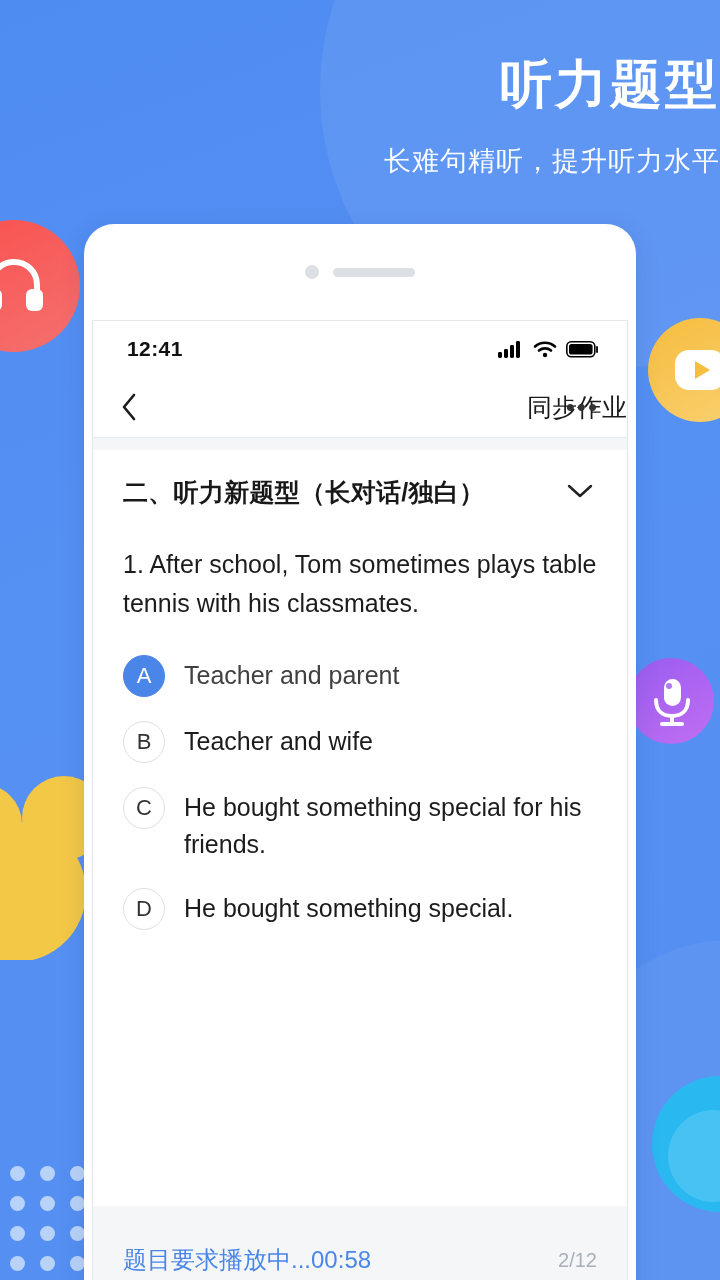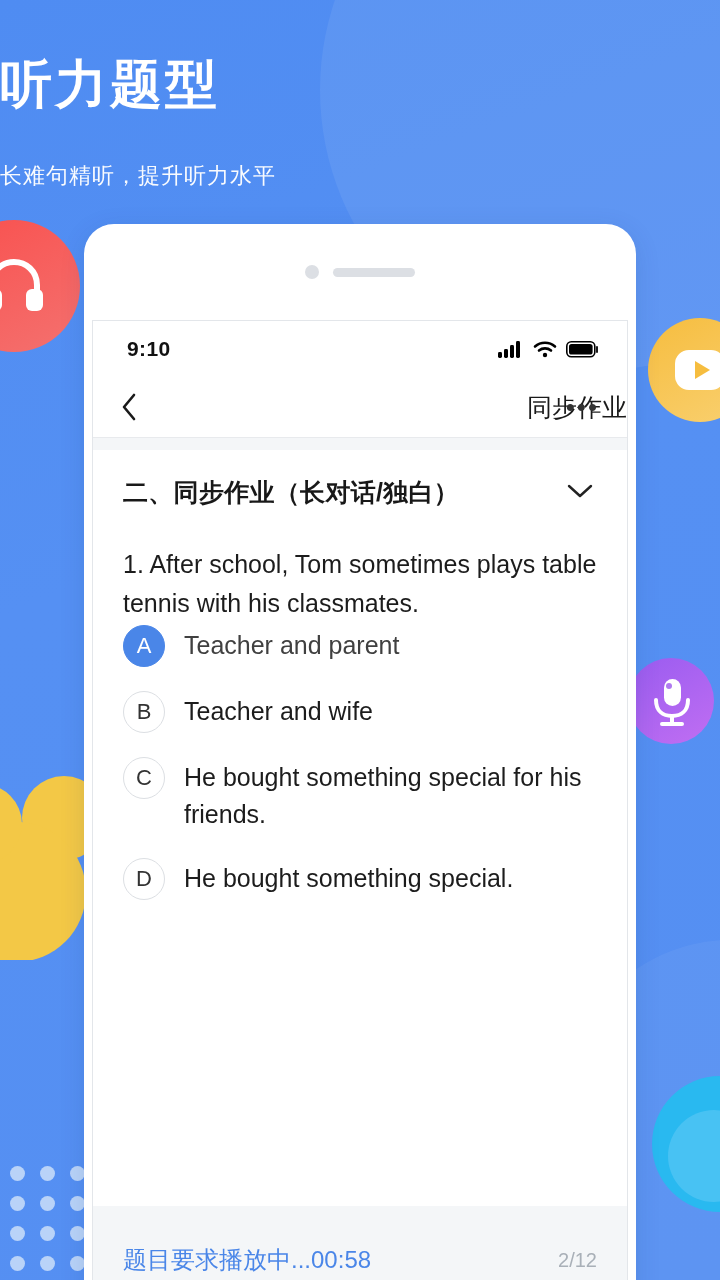--- a/index.html
+++ b/index.html
@@ -111,7 +111,7 @@
   .hero {
     position: absolute;
     top: 0; left: 0; right: 0;
-    text-align: left;
+    text-align: right;
     padding-top: 52px;
   }
   .hero-title {

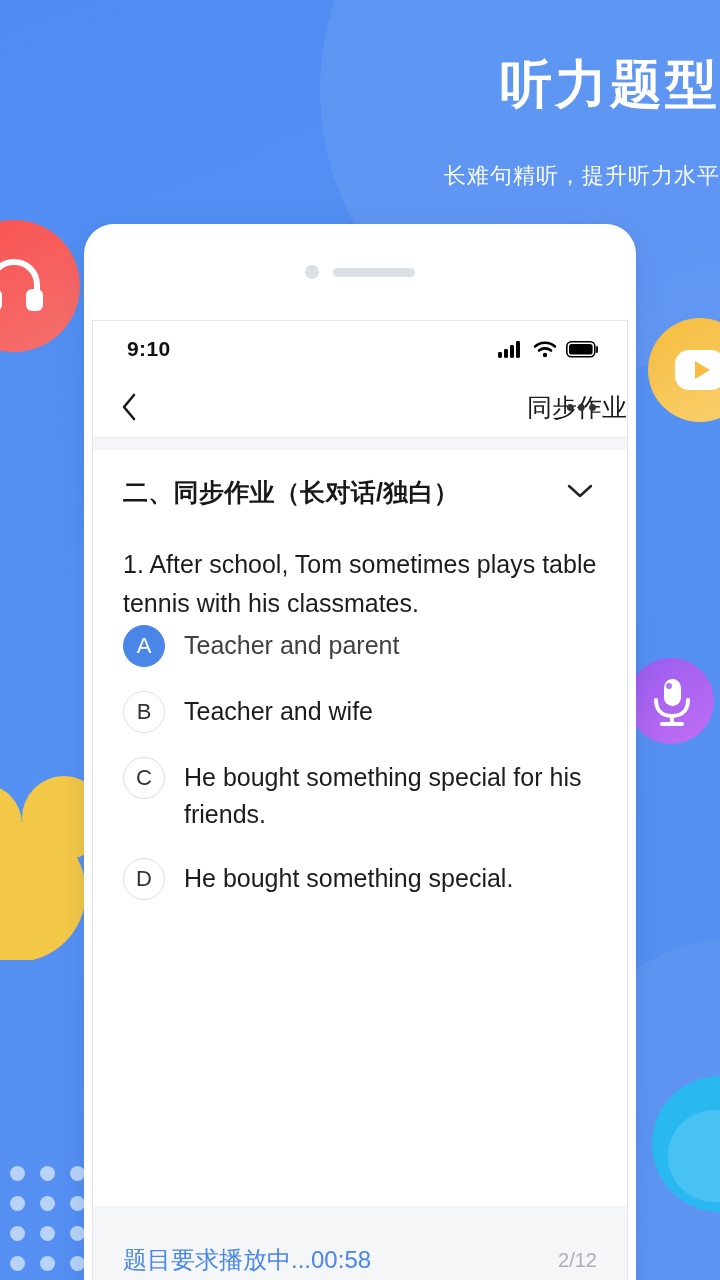--- a/index.html
+++ b/index.html
@@ -123,9 +123,9 @@
   }
   .hero-subtitle {
     color: #ffffff;
-    font-size: 22px;
+    font-size: 27px;
     letter-spacing: 1px;
-    margin-top: 44px;
+    margin-top: 26px;
     opacity: 0.97;
   }
 

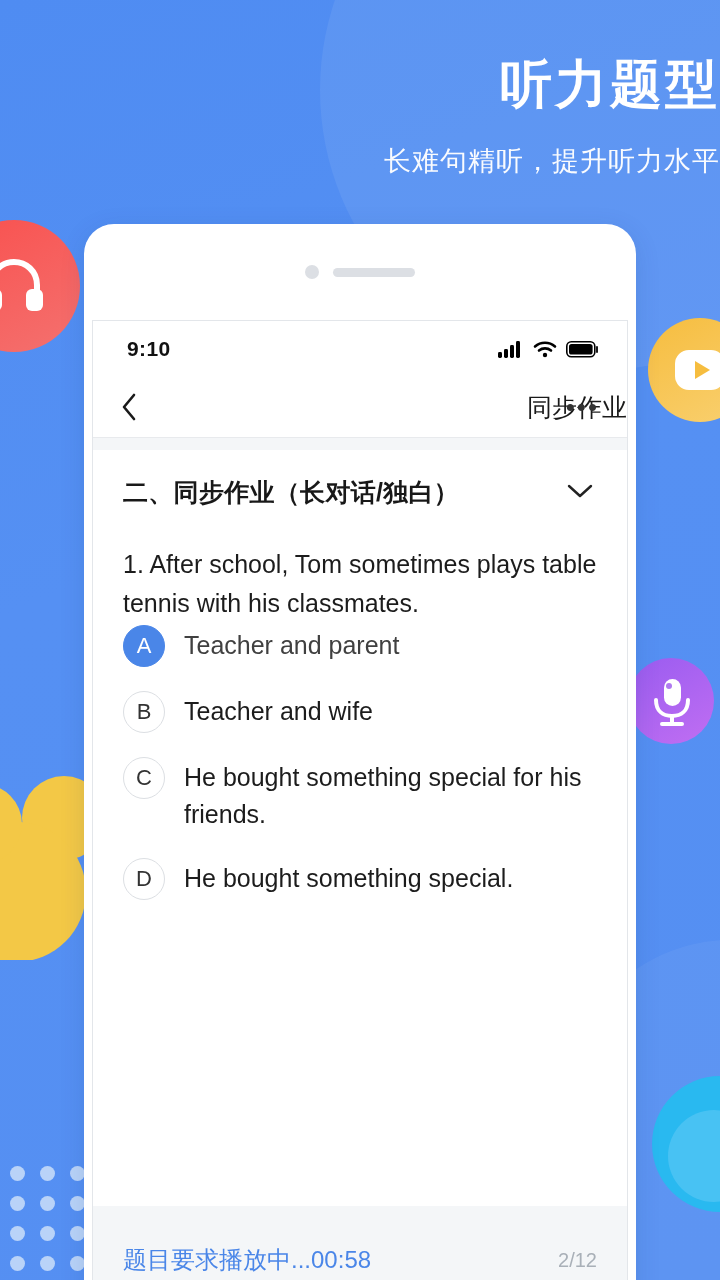--- a/index.html
+++ b/index.html
@@ -394,7 +394,7 @@
   <div class="screen">
 
     <div class="statusbar">
-      <span class="status-time">9:10</span>
+      <span class="status-time">12:41</span>
       <span class="status-icons">
         <svg width="26" height="18" viewBox="0 0 26 18">
           <rect x="0" y="12" width="4" height="6" rx="1.4" fill="#000"></rect>

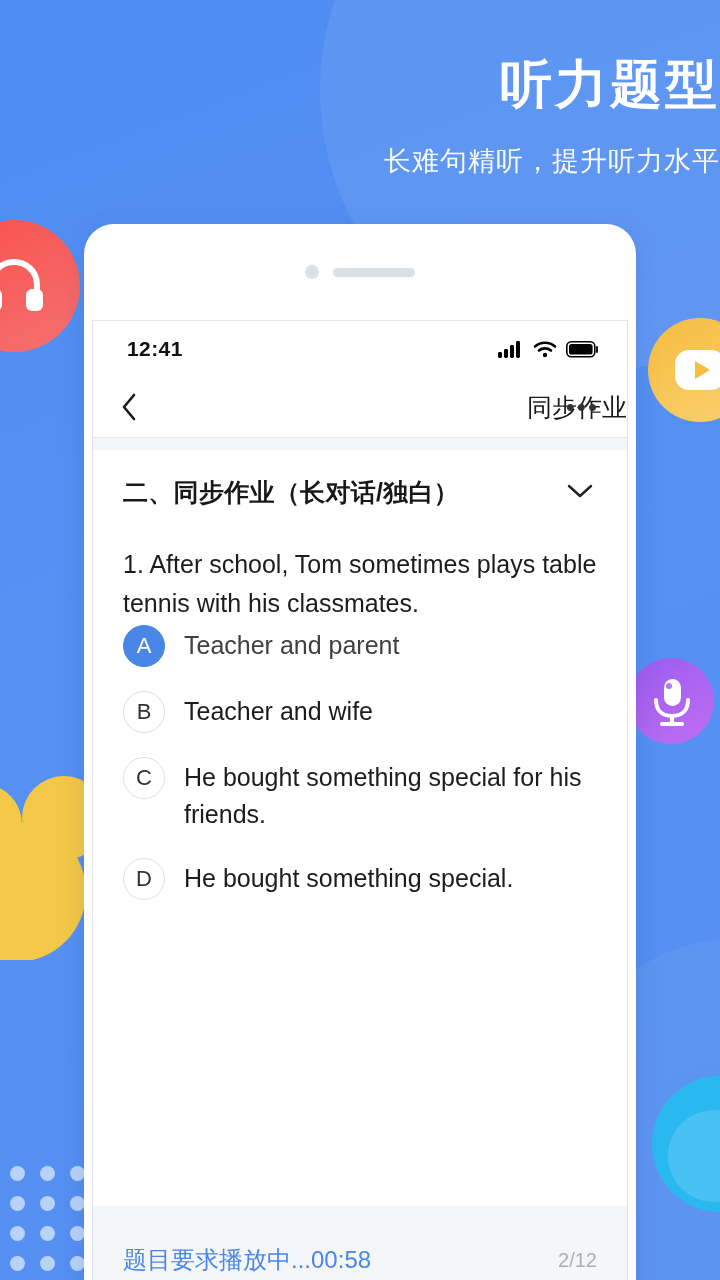--- a/index.html
+++ b/index.html
@@ -430,7 +430,7 @@
     <div class="content">
 
       <div class="section-head">
-        <span class="section-title">二、同步作业（长对话/独白）</span>
+        <span class="section-title">二、听力新题型（长对话/独白）</span>
         <span class="chevron">
           <svg width="26" height="16" viewBox="0 0 26 16">
             <path d="M2 3 L13 13 L24 3" fill="none" stroke="#222" stroke-width="2.4" stroke-linecap="round" stroke-linejoin="round"></path>

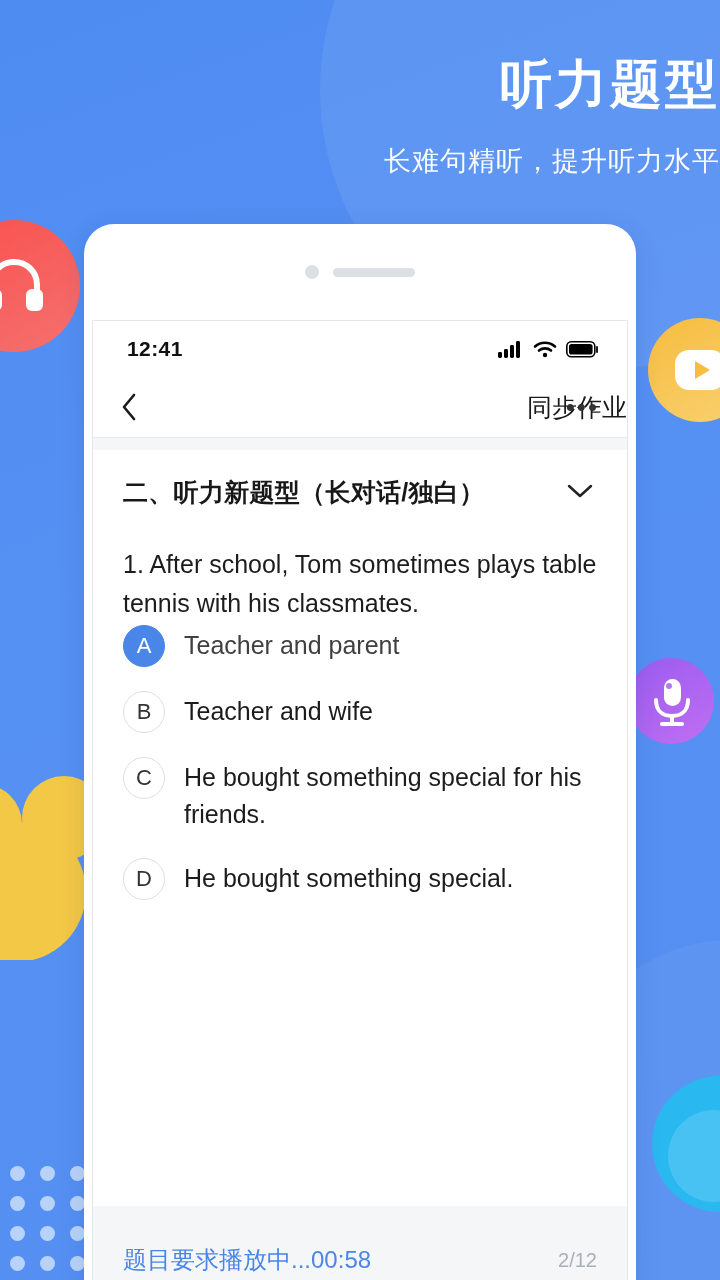--- a/index.html
+++ b/index.html
@@ -261,6 +261,7 @@
     font-size: 25px;
     line-height: 1.55;
     color: #1c1c1c;
+    margin-bottom: 30px;
   }
 
   .option {

